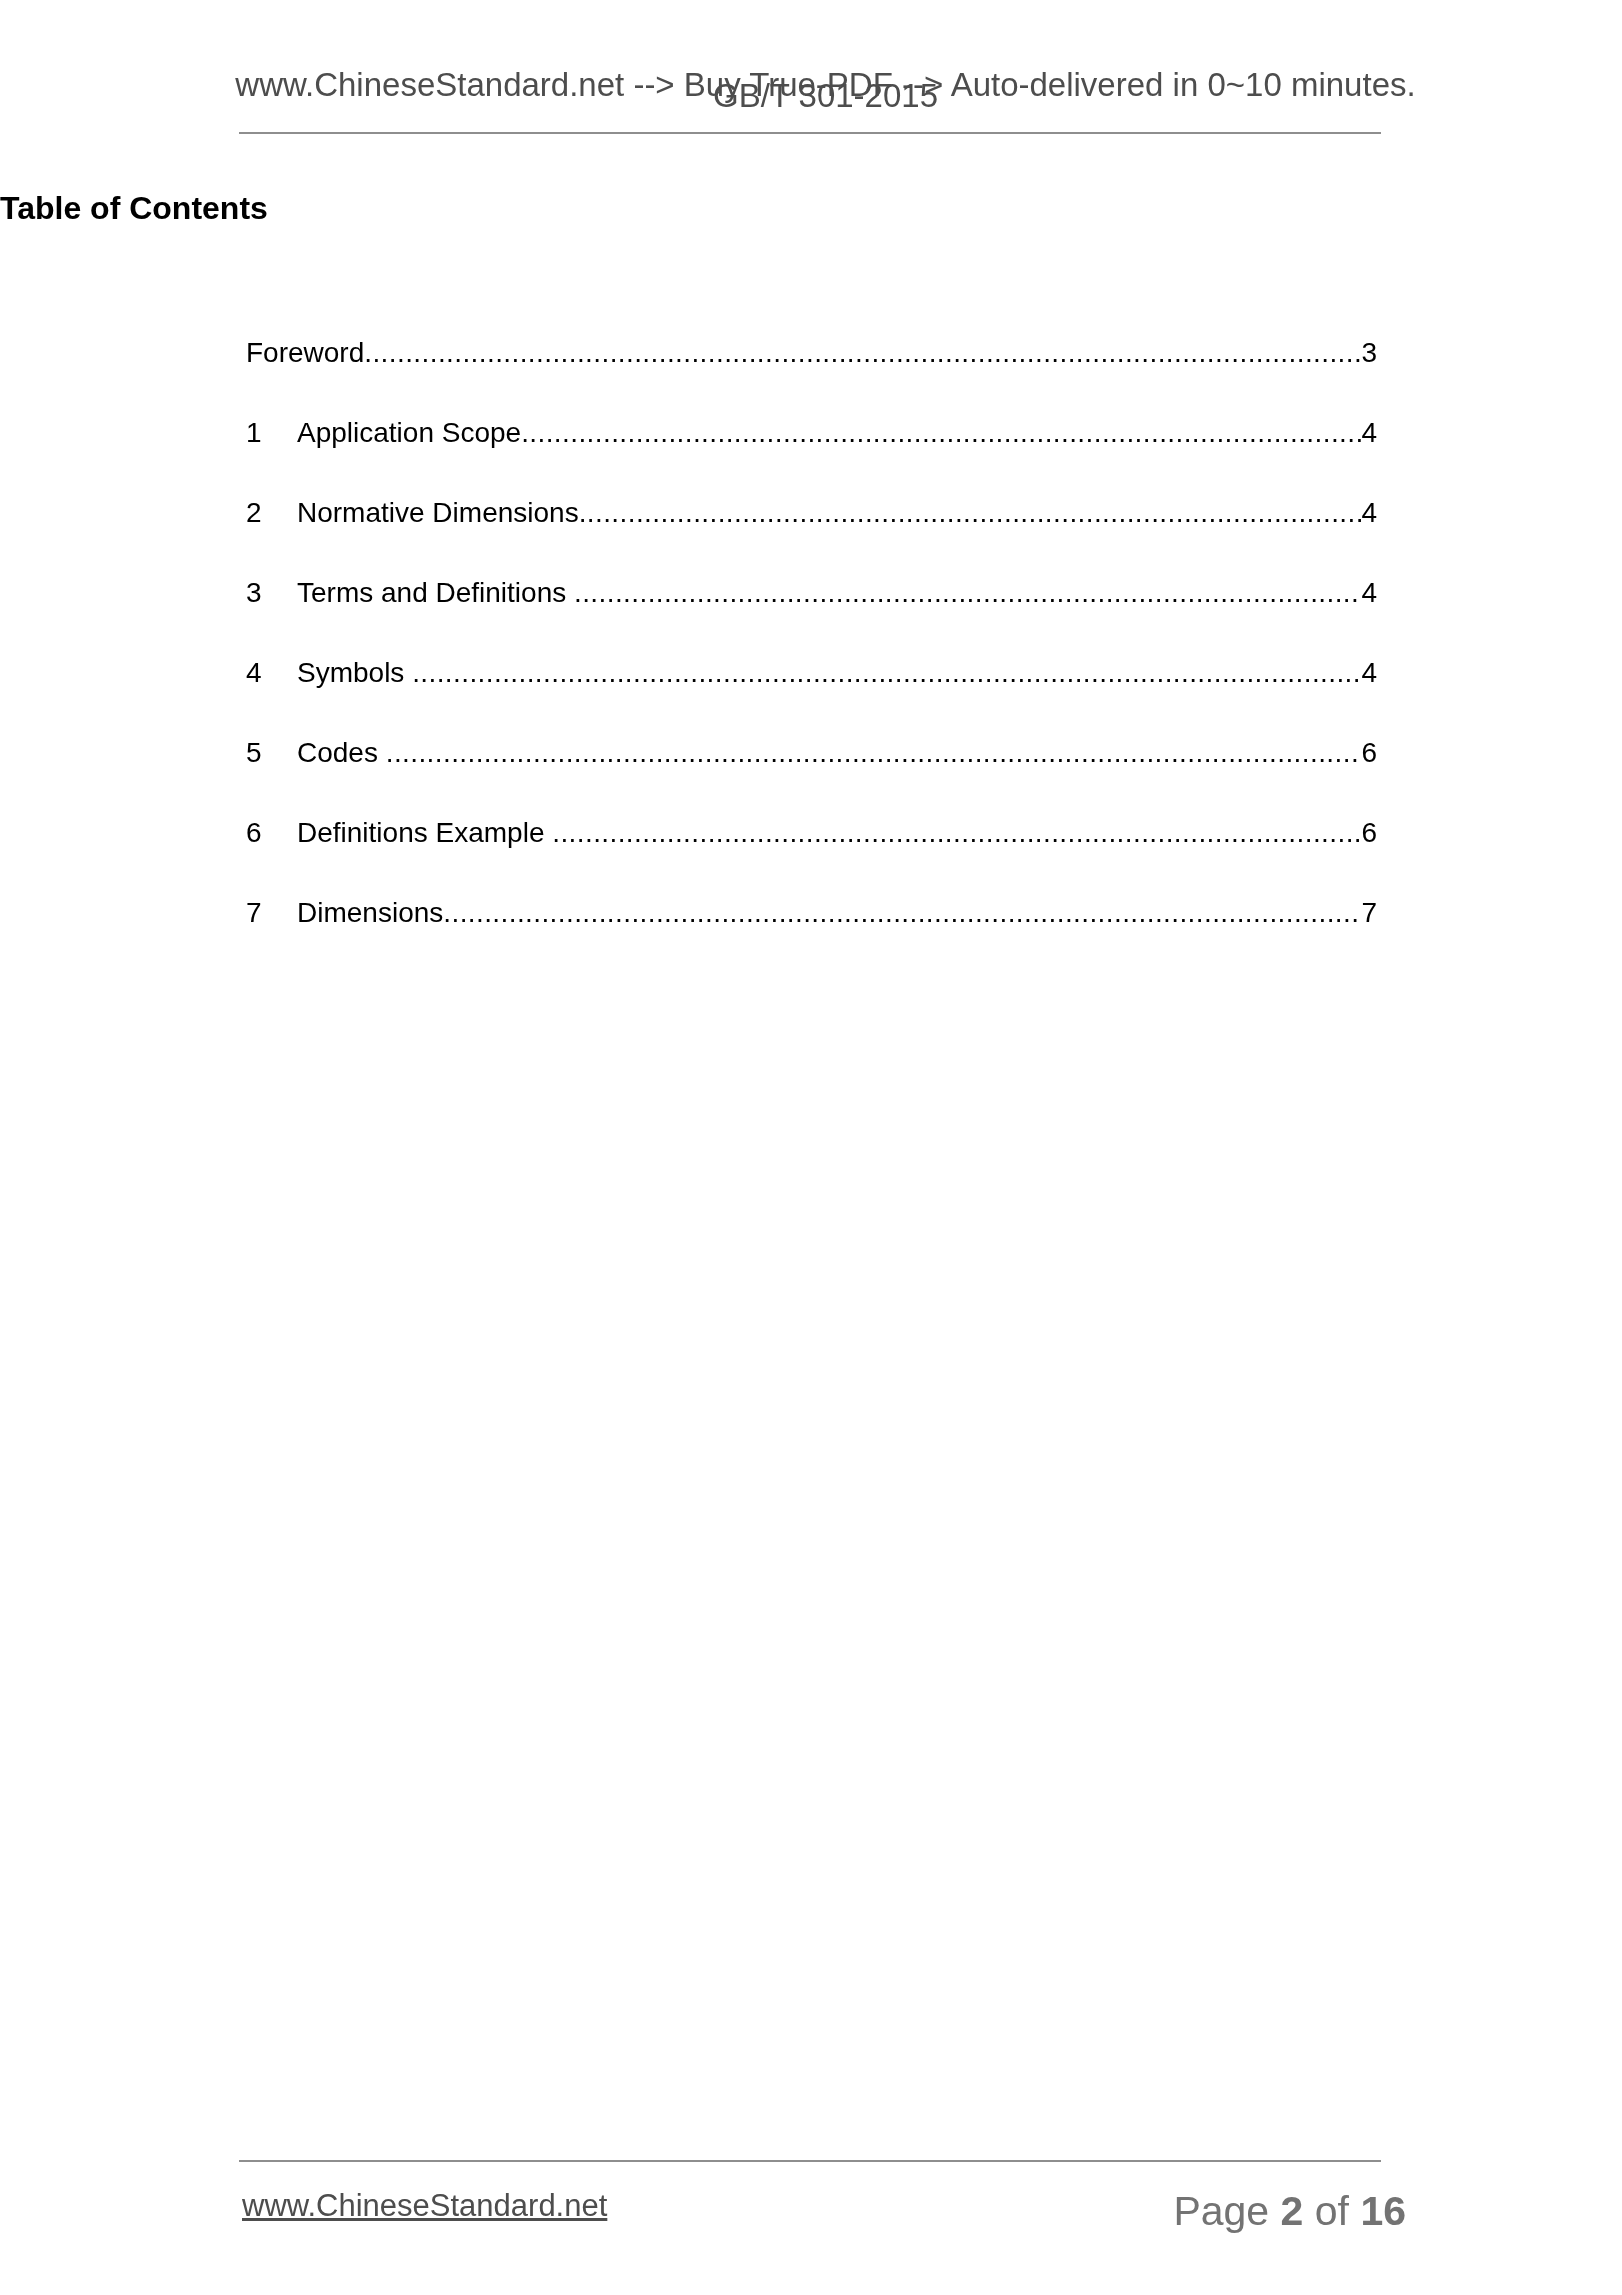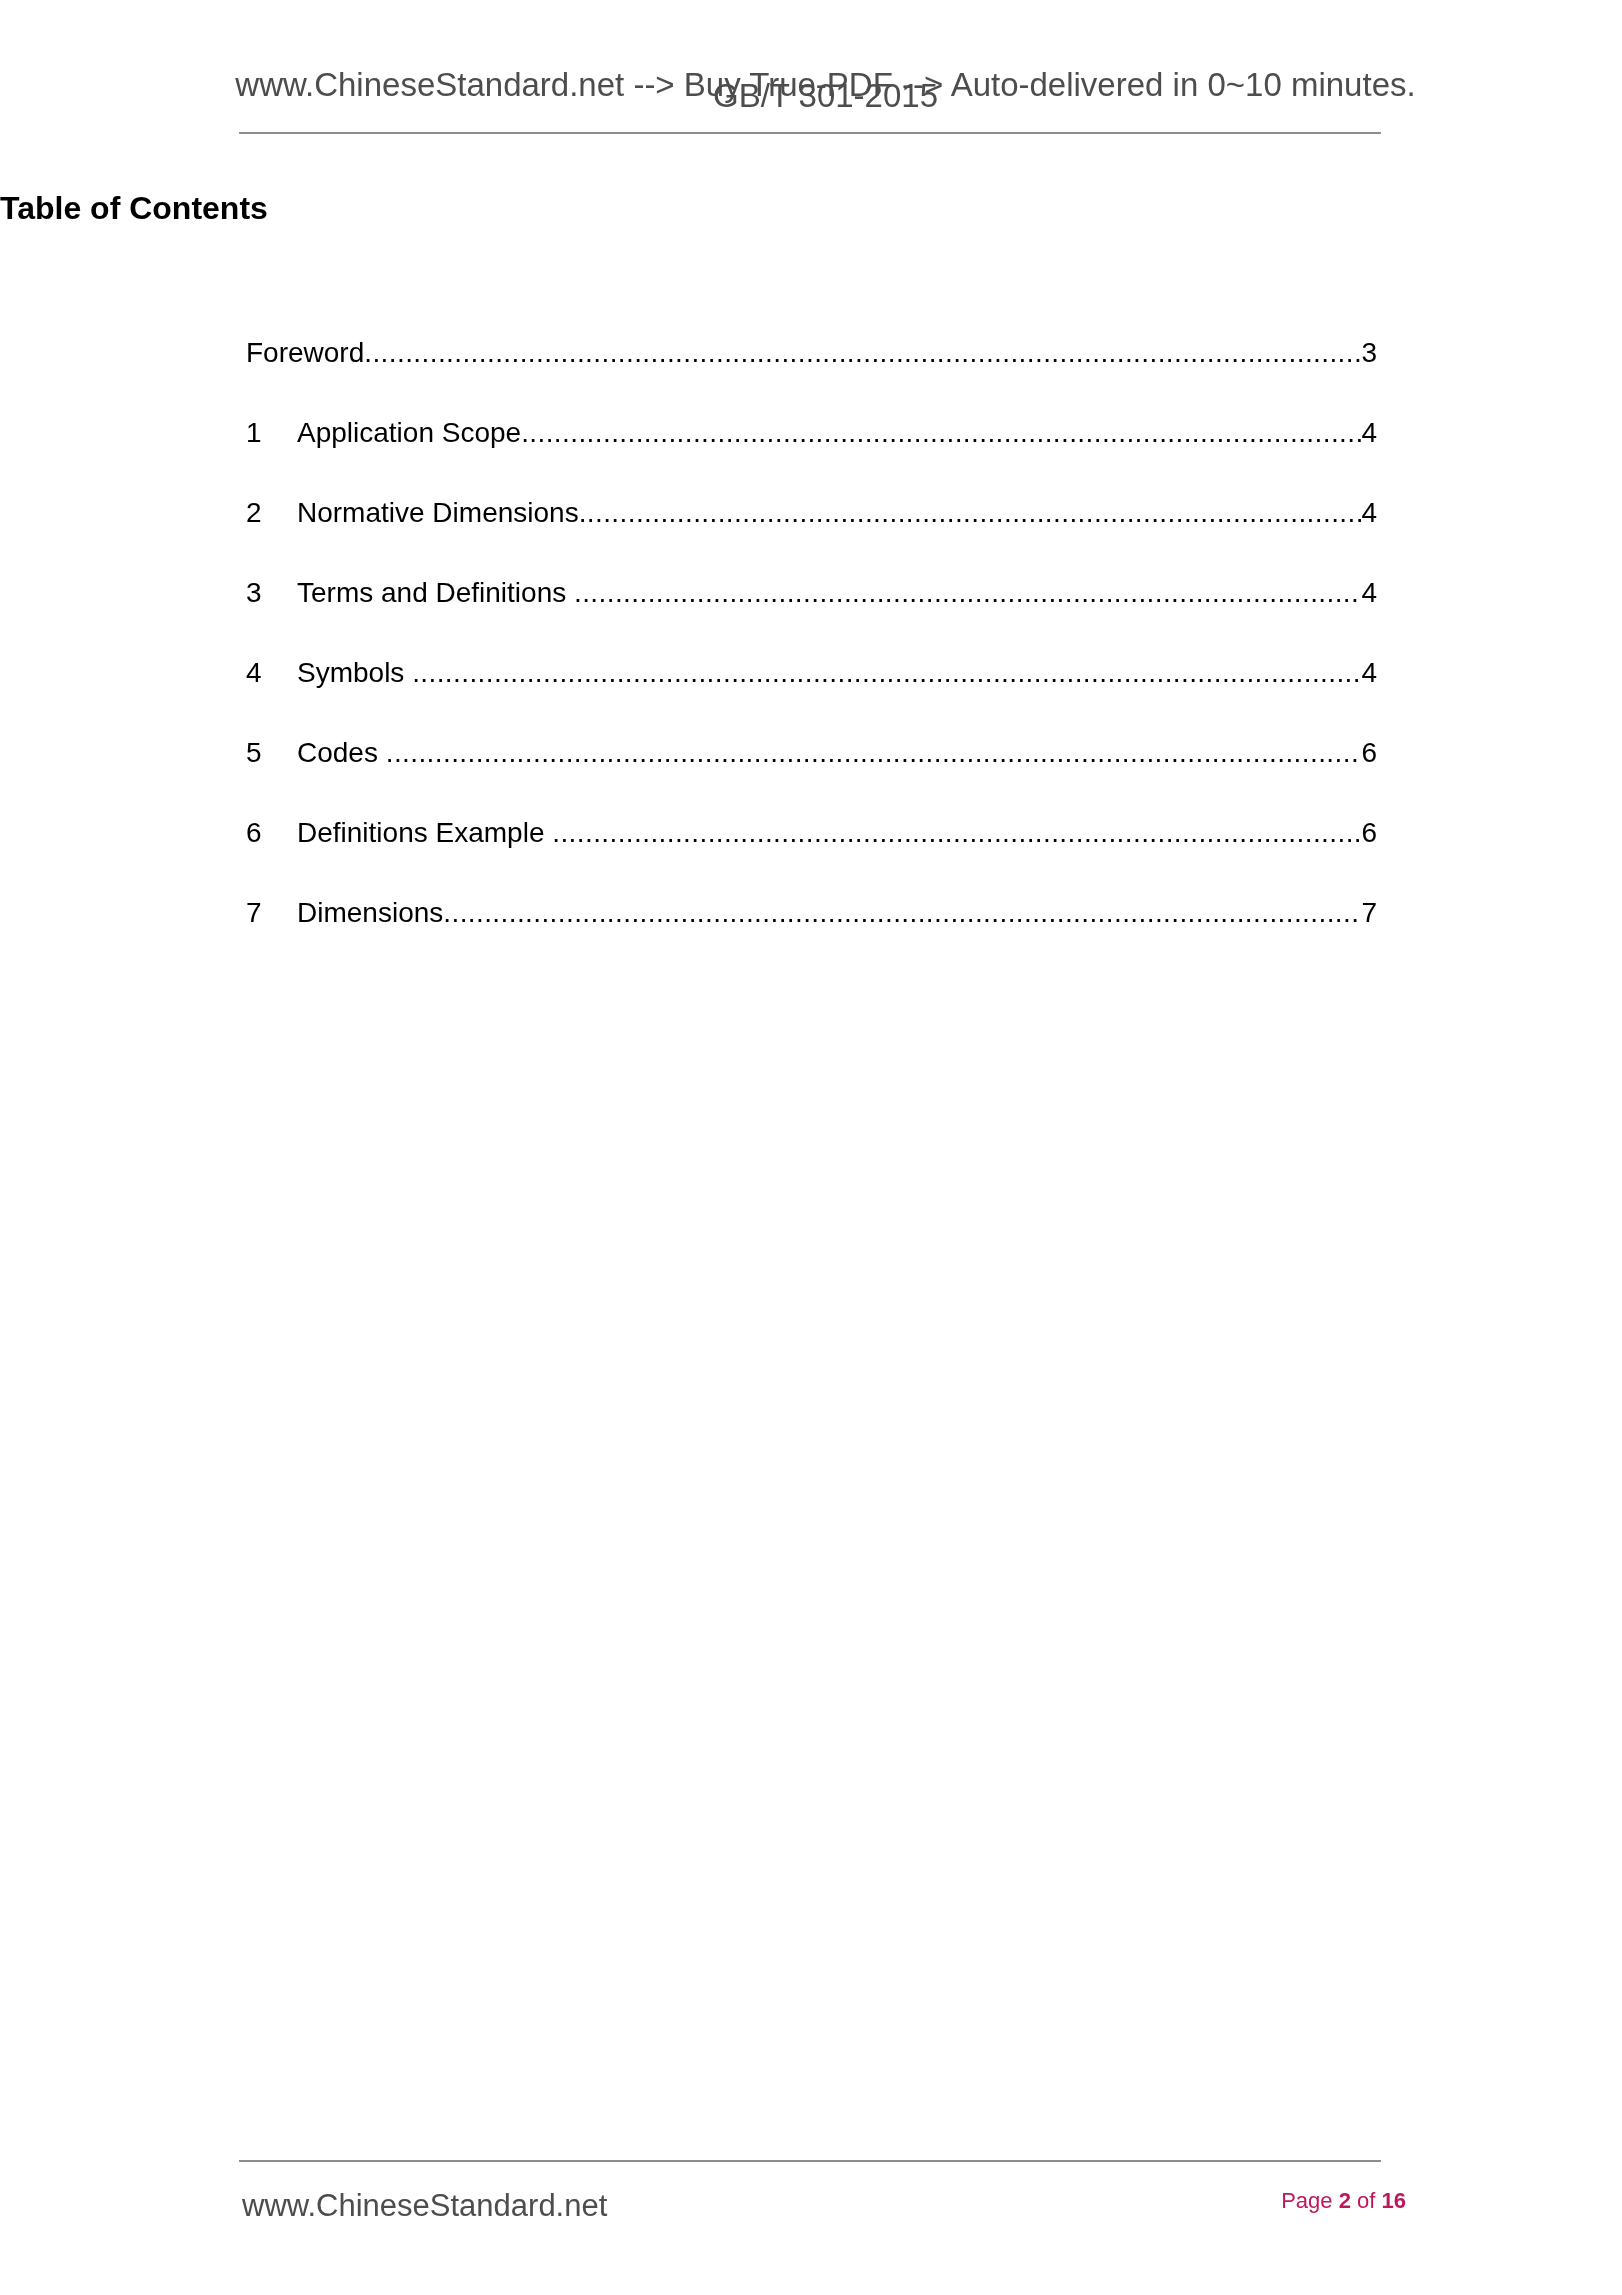--- a/index.html
+++ b/index.html
@@ -87,6 +87,7 @@
     left: 242px;
     font-size: 31px;
     color: #4d4d4d;
+    text-decoration: underline;
     cursor: pointer;
   }
   .footer-right {

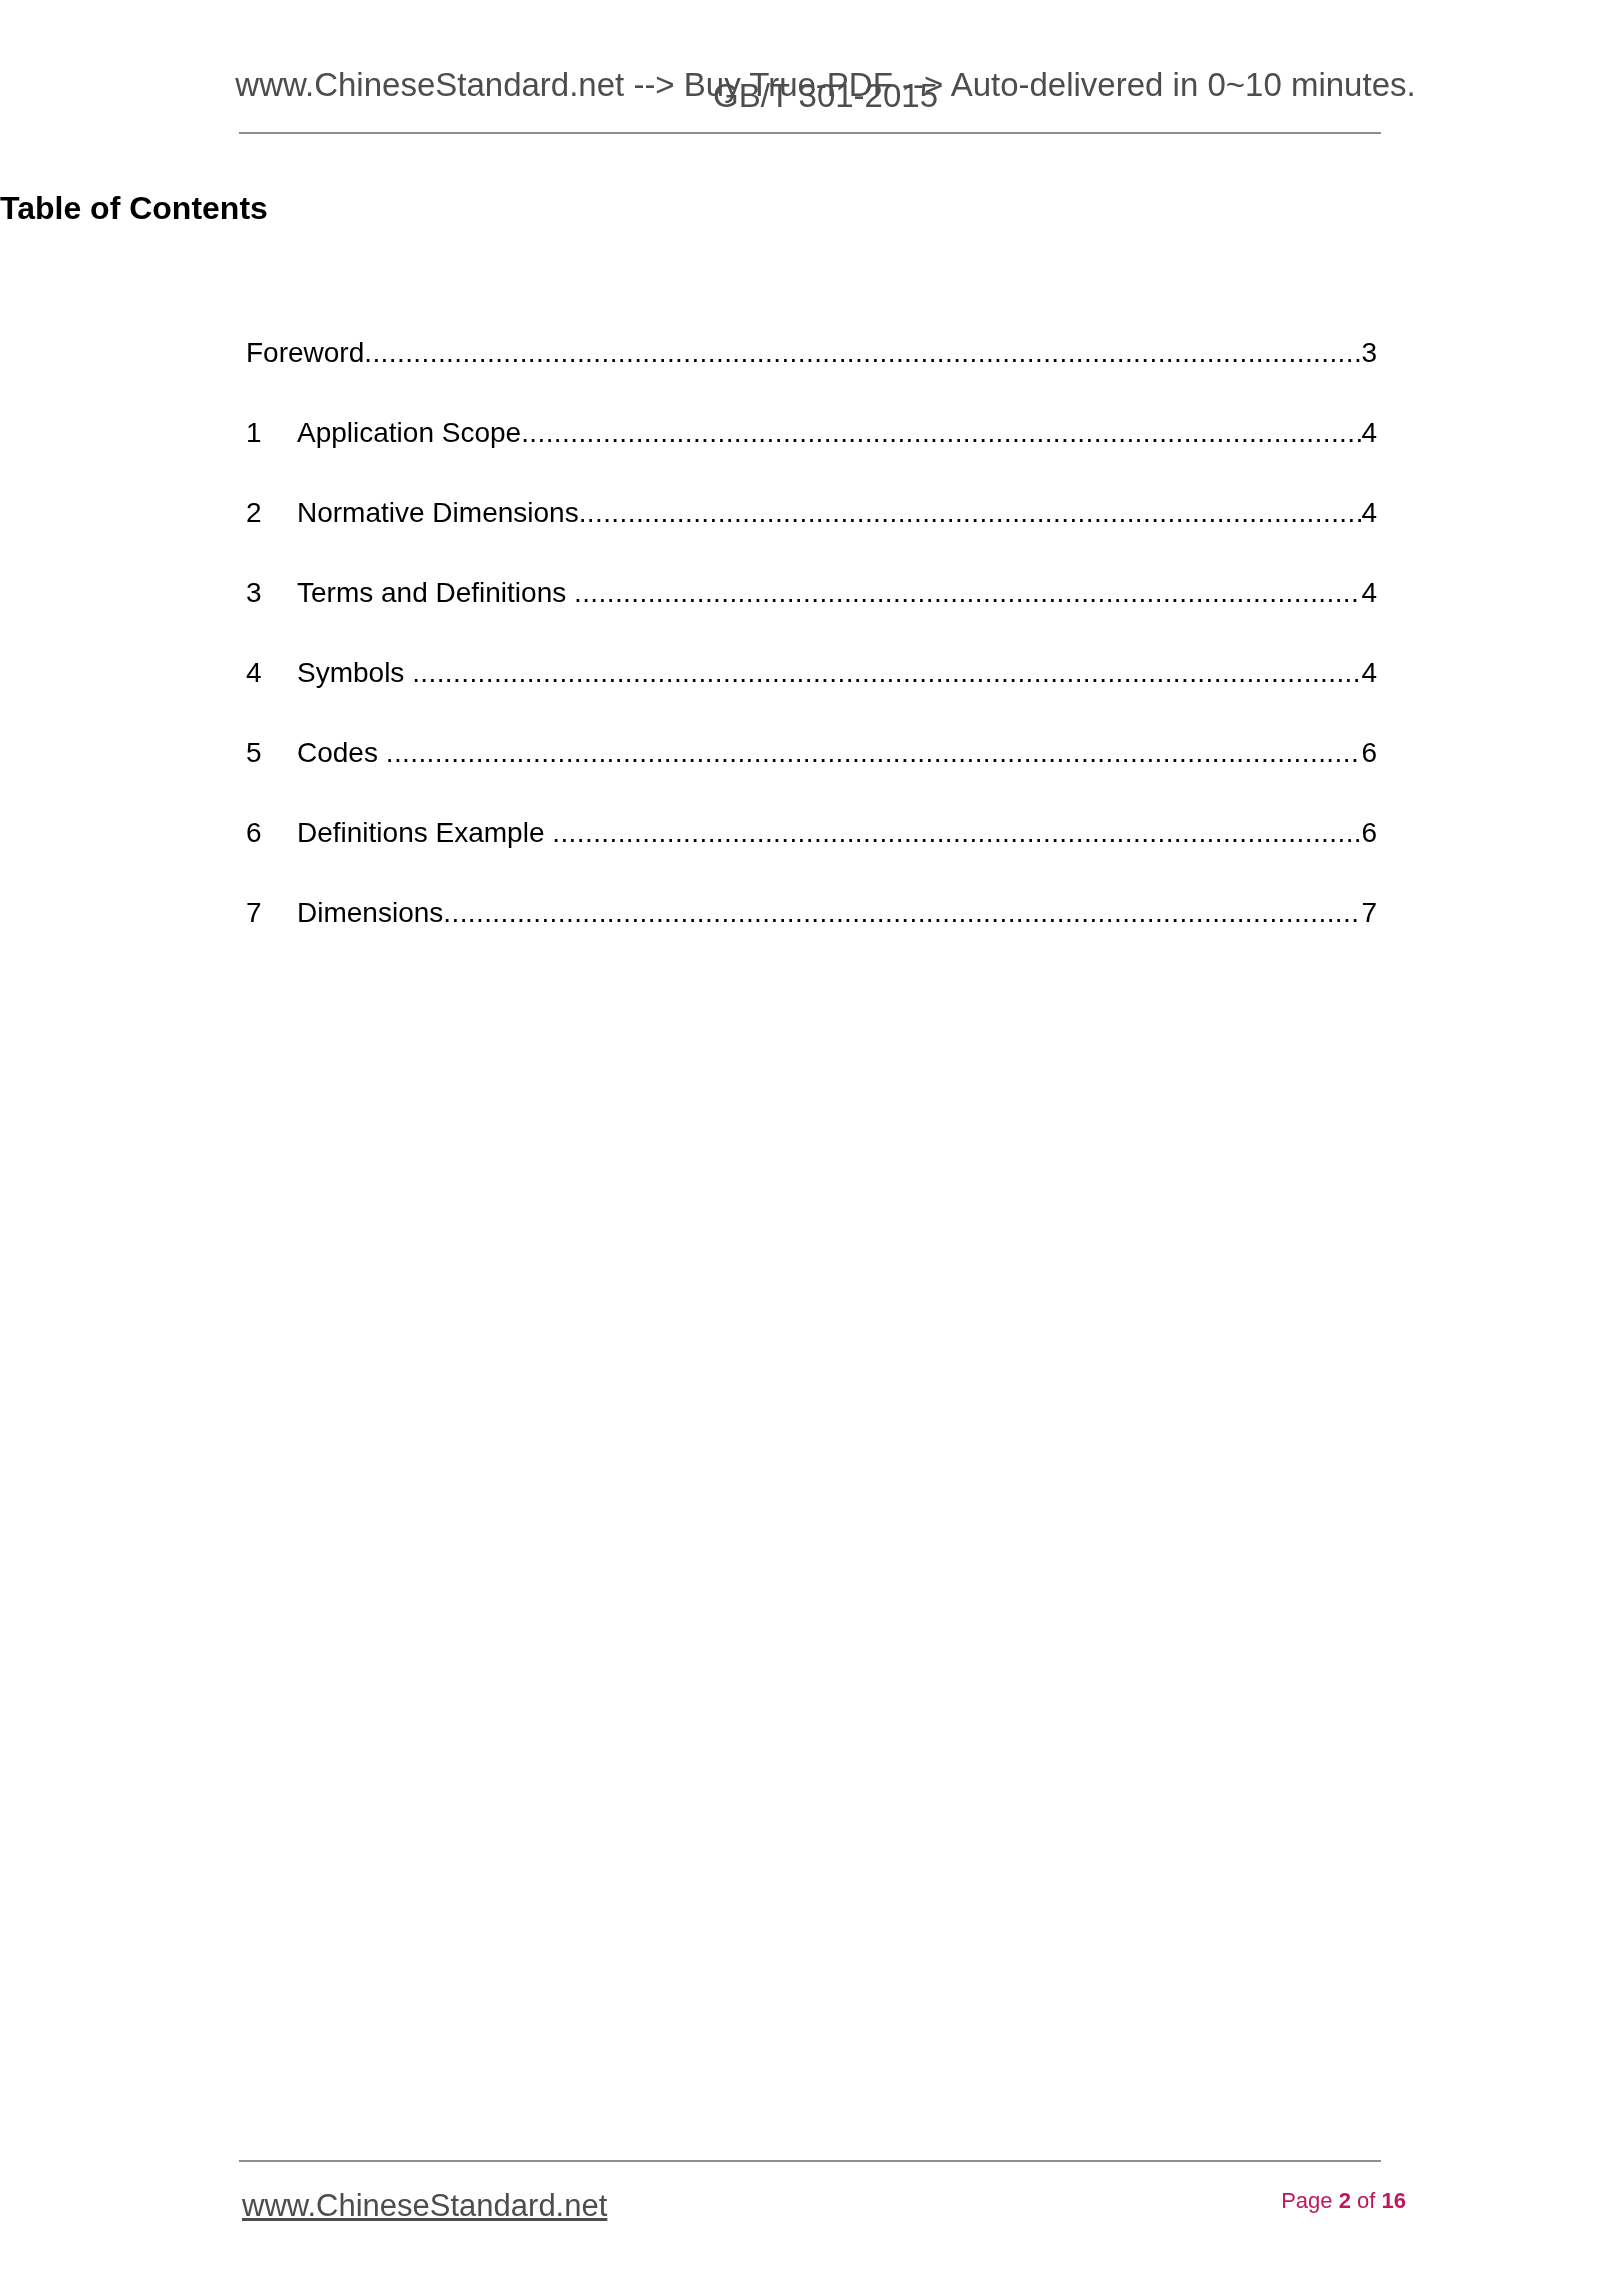--- a/index.html
+++ b/index.html
@@ -94,8 +94,8 @@
     position: absolute;
     top: 2188px;
     right: 245px;
-    font-size: 22px;
-    color: #be185d;
+    font-size: 41px;
+    color: #737373;
   }
   .footer-right b { font-weight: bold; }
 </style>

